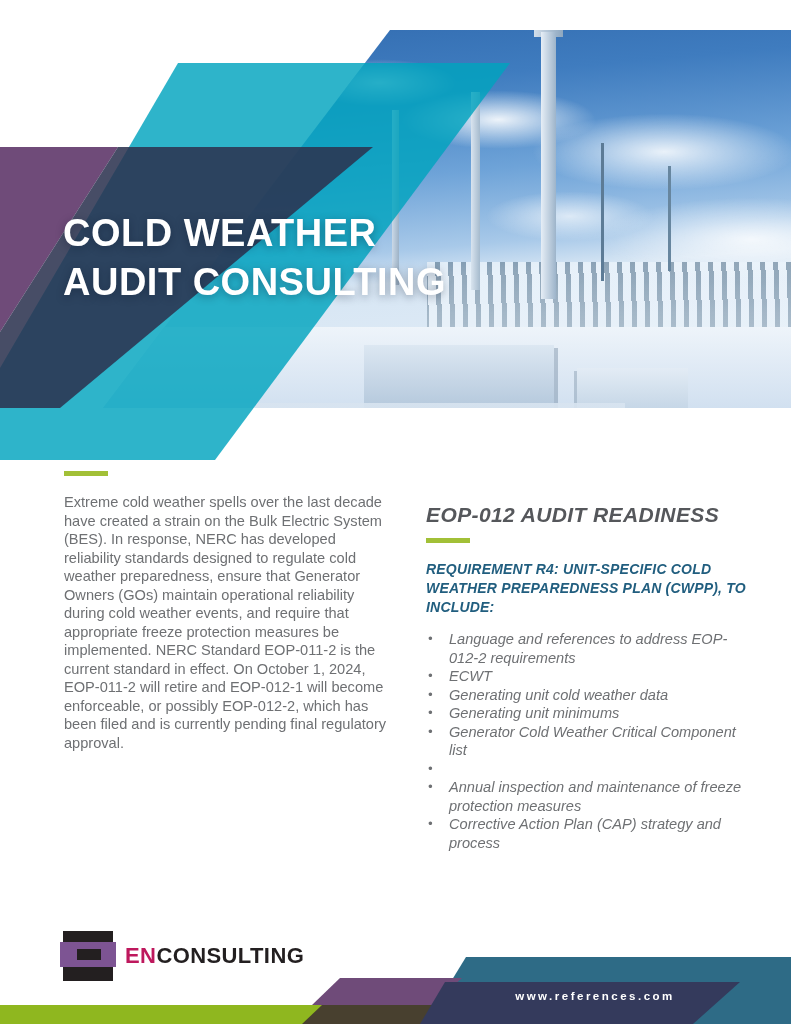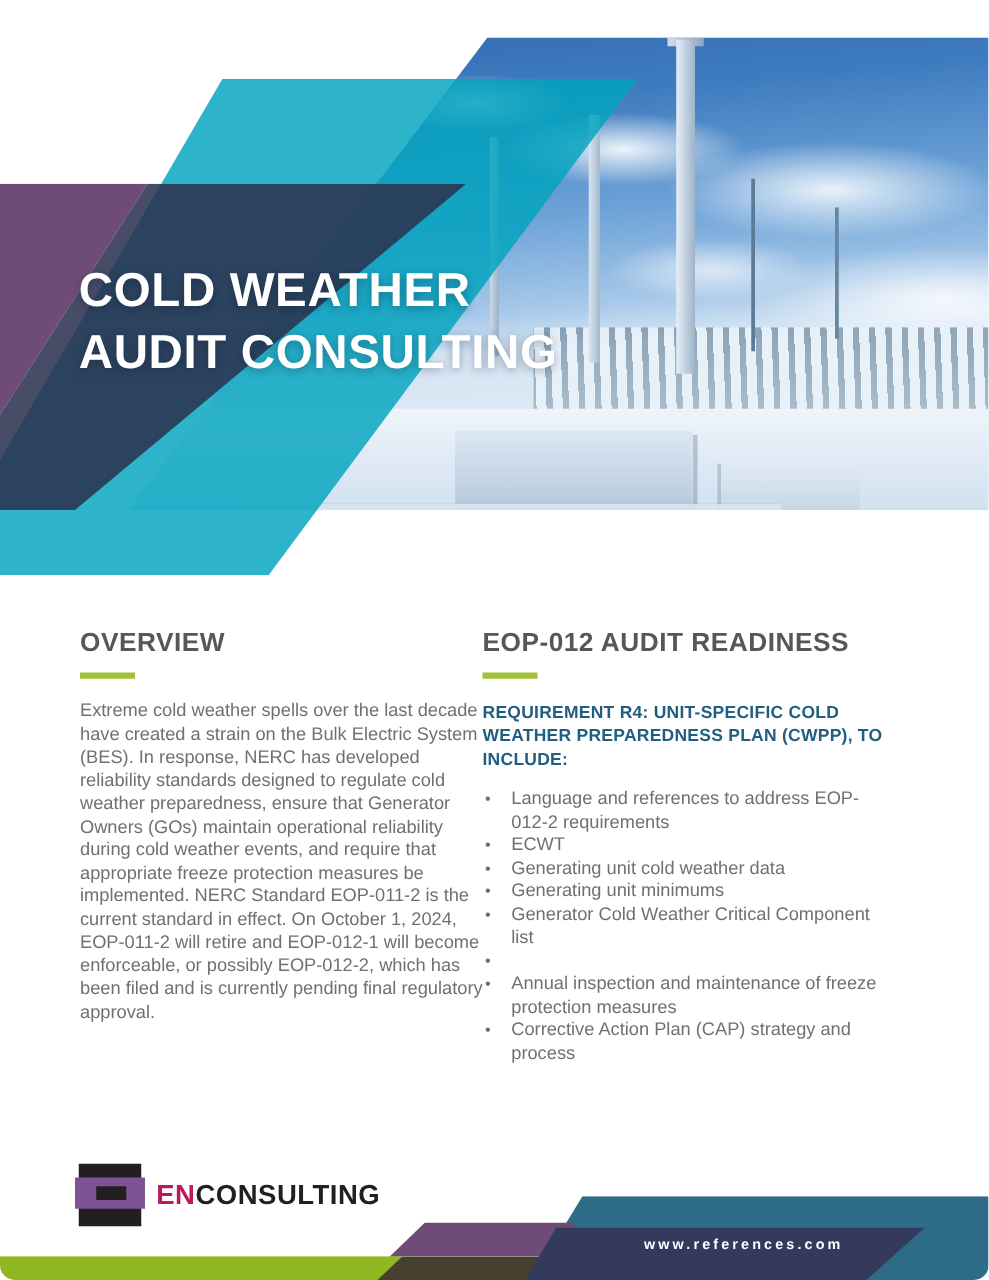--- a/index.html
+++ b/index.html
@@ -7,7 +7,6 @@
     position:relative;width:791px;height:1024px;margin:0 auto;
     background:#ffffff;overflow:hidden;
     font-family:"Liberation Sans", sans-serif;
-    border-radius:12px;
   }
 
   

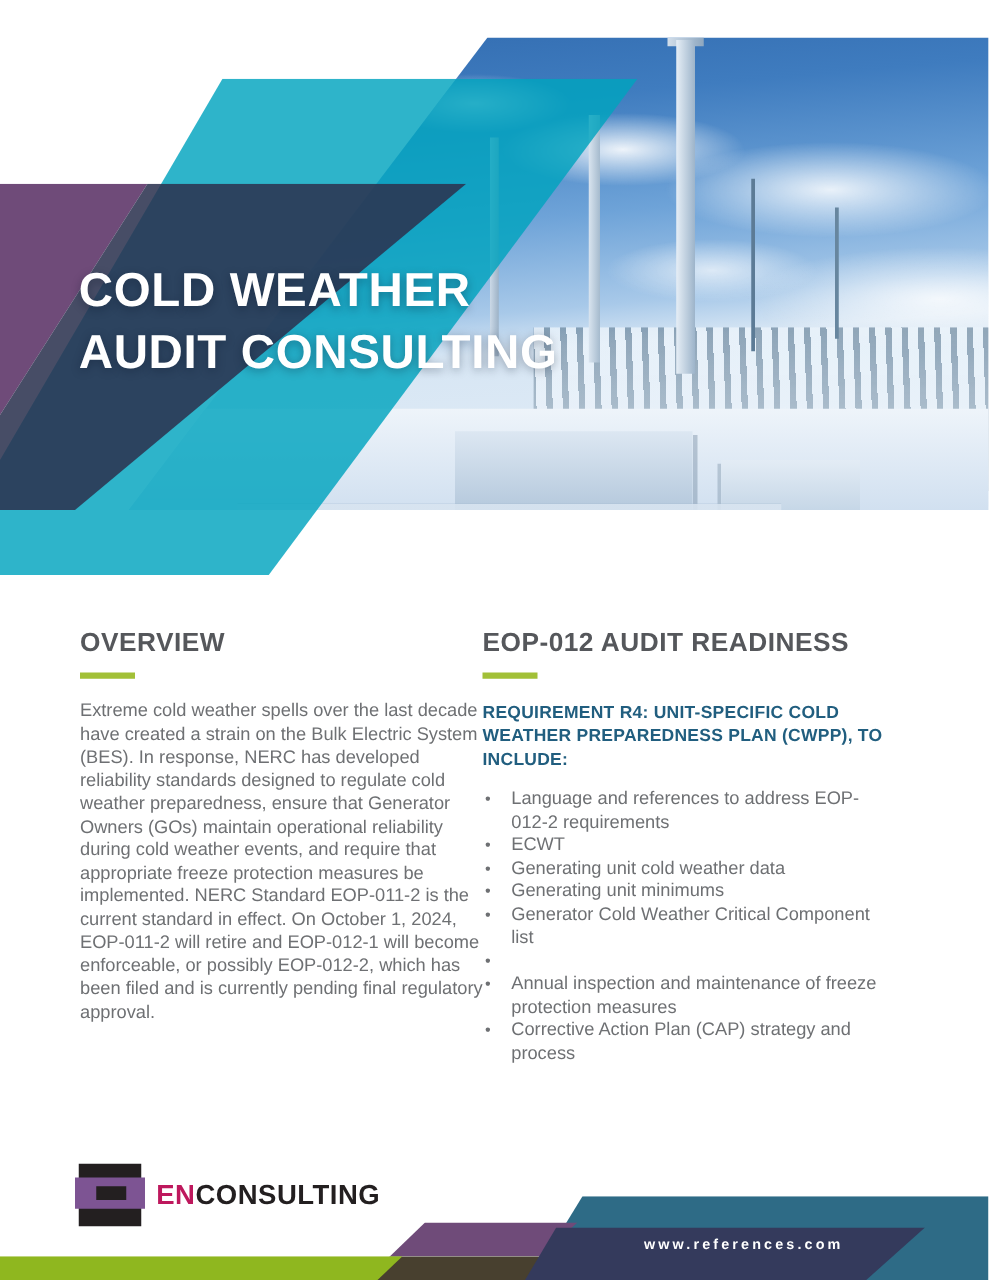--- a/index.html
+++ b/index.html
@@ -137,7 +137,6 @@
 
   <main class="content">
     <section class="col col-left">
-      <h2>OVERVIEW</h2>
       <div class="rule"></div>
       <p>Extreme cold weather spells over the last decade have created a strain on the Bulk Electric System (BES). In response, NERC has developed reliability standards designed to regulate cold weather preparedness, ensure that Generator Owners (GOs) maintain operational reliability during cold weather events, and require that appropriate freeze protection measures be implemented. NERC Standard EOP-011-2 is the current standard in effect. On October 1, 2024, EOP-011-2 will retire and EOP-012-1 will become enforceable, or possibly EOP-012-2, which has been filed and is currently pending final regulatory approval.</p>
     </section>

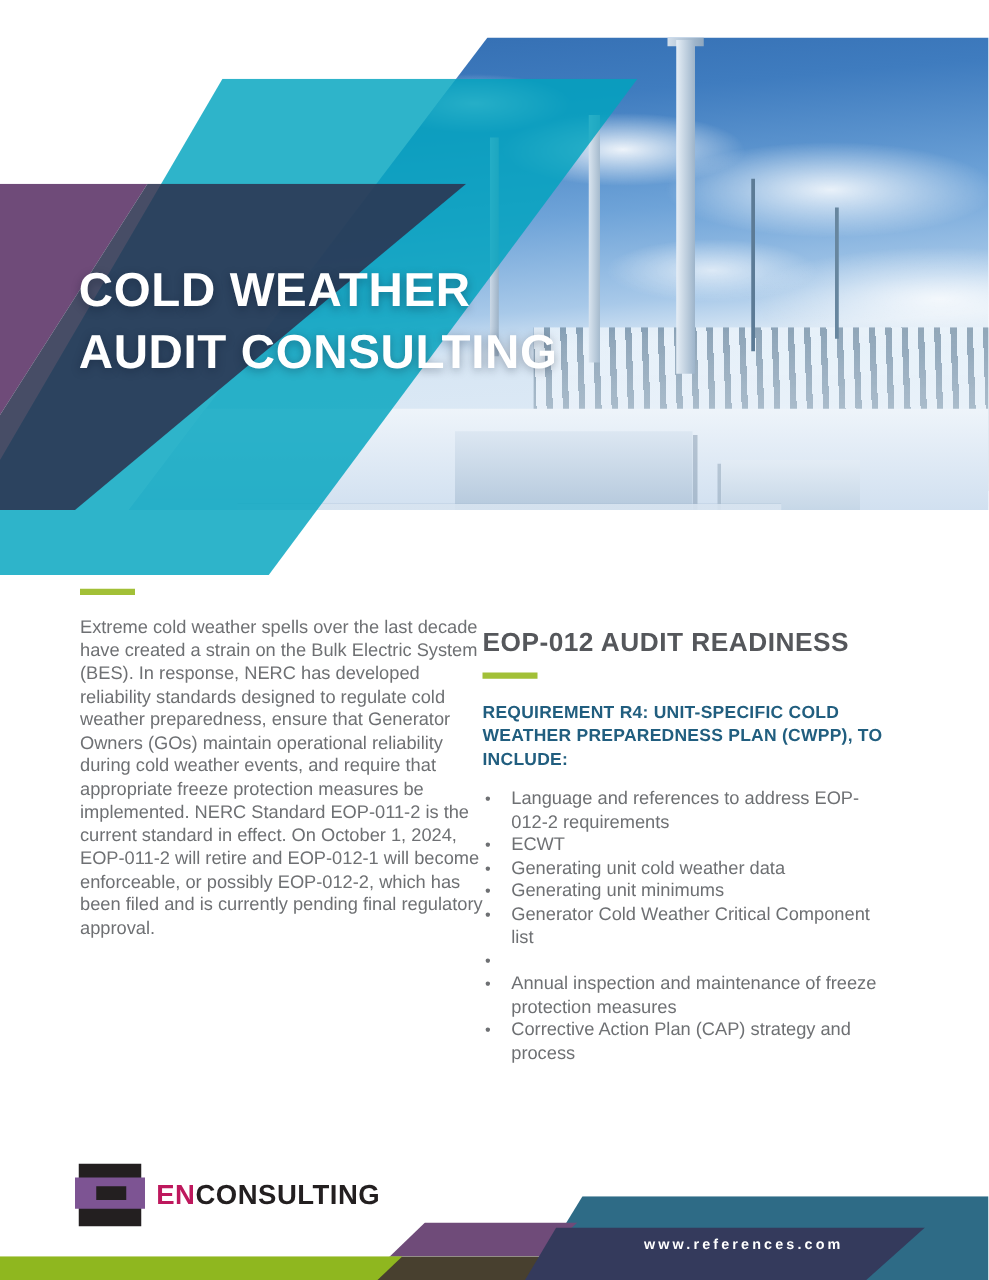--- a/index.html
+++ b/index.html
@@ -66,7 +66,7 @@
   .content{position:absolute;left:0;top:460px;width:791px;}
   .col{position:absolute;top:0;width:332px;}
   .col-left{left:64px;}
-  .col-right{left:386px;width:330px;}
+  .col-right{left:426px;width:330px;font-style:italic;}
   .col h2{
     margin:43px 0 0 0;font-size:21px;font-weight:bold;color:#55575b;letter-spacing:.4px;
   }

